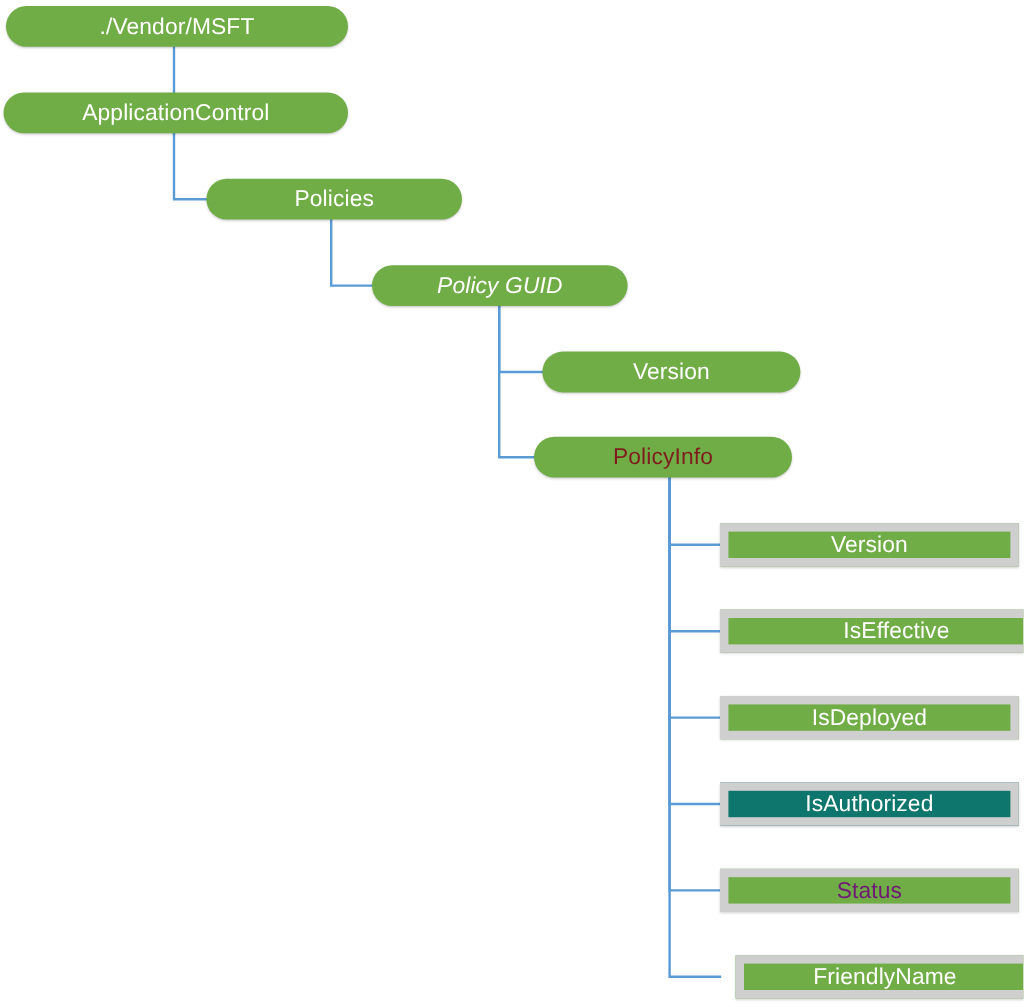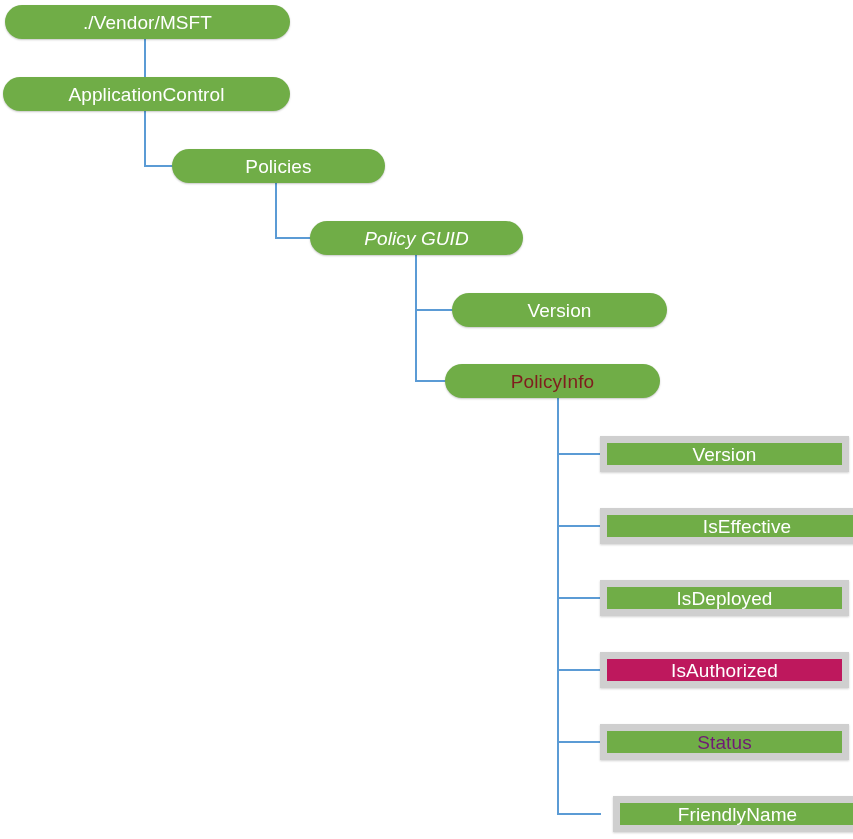--- a/index.html
+++ b/index.html
@@ -97,7 +97,7 @@
       <div class="node rect" style="left: 600px; top: 580px; width: 249px; height: 36px; background: rgb(112, 173, 71); color: rgb(255, 255, 255); border-color: rgb(207, 207, 207);">
         <span>IsDeployed</span>
       </div>
-      <div class="node rect" style="left: 600px; top: 652px; width: 249px; height: 36px; background: #be185d; color: rgb(255, 255, 255); border-color: rgb(207, 207, 207);">
+      <div class="node rect" style="left: 600px; top: 652px; width: 249px; height: 36px; background: #0f766e; color: rgb(255, 255, 255); border-color: rgb(207, 207, 207);">
         <span>IsAuthorized</span>
       </div>
       <div class="node rect" style="left: 600px; top: 724px; width: 249px; height: 36px; background: rgb(112, 173, 71); color: #701a75; border-color: rgb(207, 207, 207);">

